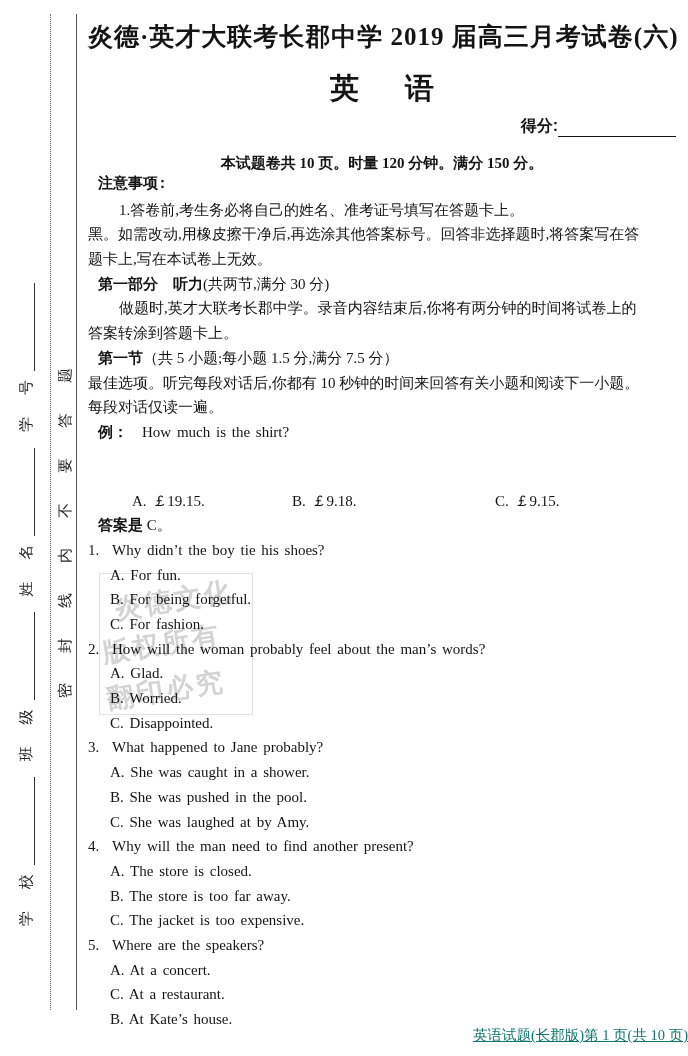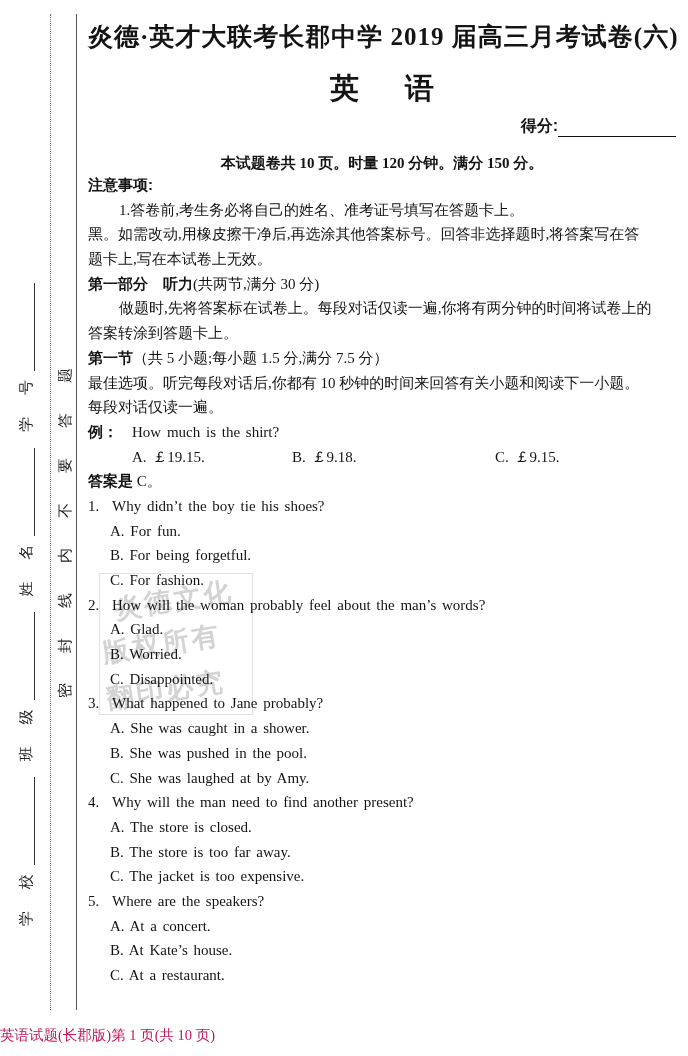--- a/index.html
+++ b/index.html
@@ -68,7 +68,7 @@
   .meta { margin-top:12px; text-align:center; font-size:15px;font-weight:bold; }
   .ln { line-height:24.7px; height:24.7px; font-size:15px; white-space:nowrap; }
   .ind { padding-left:31px; }
-  .hei { font-family:Liberation Sans, sans-serif; font-weight:bold; }
+  .hei { font-family:Liberation Mono, monospace; font-weight:bold;margin-left:10px; }
   .ex-q { padding-left:14px; }
   .opts-row { display:flex; padding-left:44px; }
   .opt-a { width:160px; } .opt-b { width:203px; }

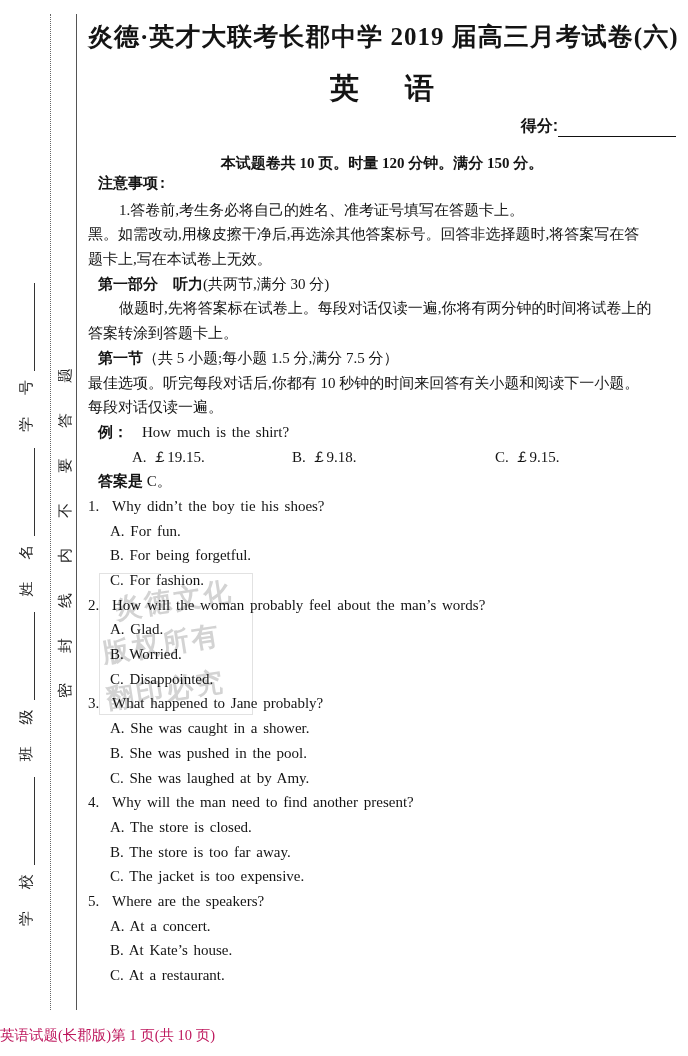--- a/index.html
+++ b/index.html
@@ -125,7 +125,7 @@
   <div class="ln">题卡上,写在本试卷上无效。</div>
 
   <div class="ln"><span class="hei">第一部分　听力</span><span>(共两节,满分 30 分)</span></div>
-  <div class="ln ind">做题时,先将答案标在试卷上。每段对话仅读一遍,你将有两分钟的时间将试卷上的</div>
+  <div class="ln ind">做题时,英才大联考长郡中学。录音内容结束后,你将有两分钟的时间将试卷上的</div>
   <div class="ln">答案转涂到答题卡上。</div>
 
   <div class="ln"><span class="hei">第一节</span><span>（共 5 小题;每小题 1.5 分,满分 7.5 分）</span></div>

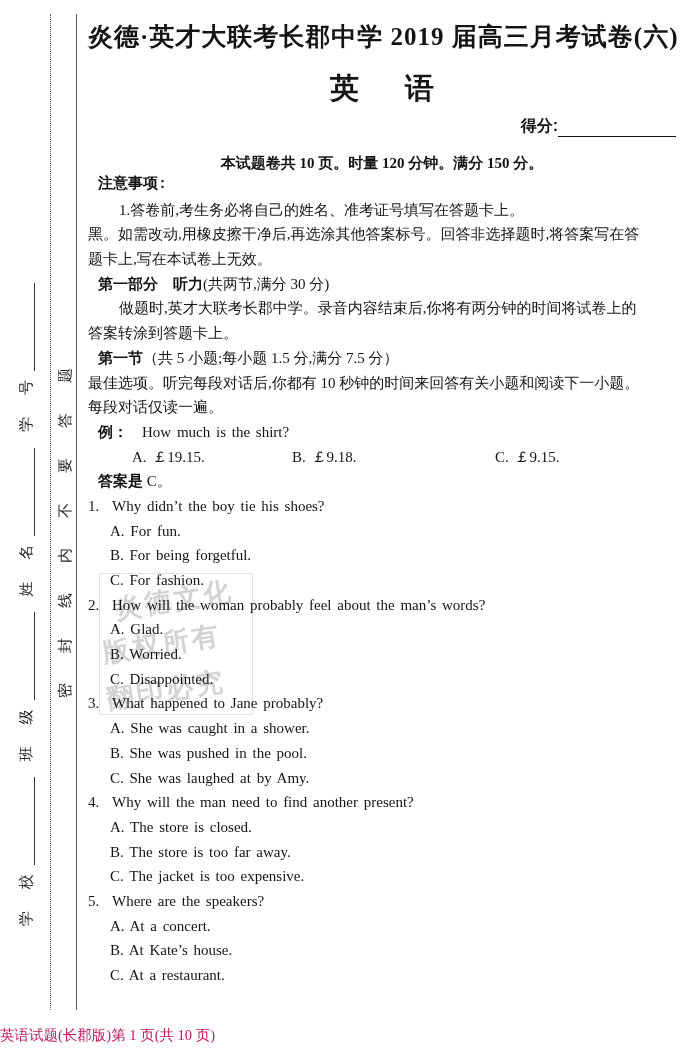--- a/index.html
+++ b/index.html
@@ -70,7 +70,7 @@
   .ind { padding-left:31px; }
   .hei { font-family:Liberation Mono, monospace; font-weight:bold;margin-left:10px; }
   .ex-q { padding-left:14px; }
-  .opts-row { display:flex; padding-left:44px; }
+  .opts-row { display:flex; padding-left:44px;margin-top:44px; }
   .opt-a { width:160px; } .opt-b { width:203px; }
   .qnum { display:inline-block; width:24px; }
   .opt { padding-left:22px; word-spacing:2px; }

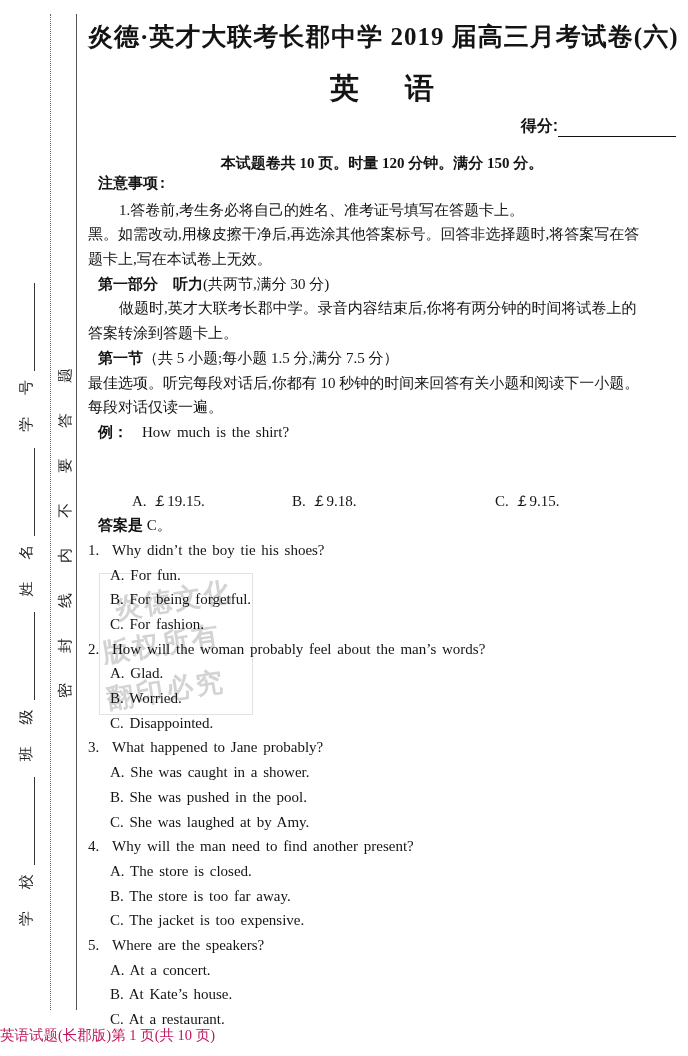--- a/index.html
+++ b/index.html
@@ -162,8 +162,8 @@
 
   <div class="ln"><span class="qnum">5.</span><span class="qtext">Where are the speakers?</span></div>
   <div class="ln opt">A. At a concert.</div>
+  <div class="ln opt">C. At a restaurant.</div>
   <div class="ln opt">B. At Kate’s house.</div>
-  <div class="ln opt">C. At a restaurant.</div>
 </div>
 
 <div class="footer">英语试题(长郡版)第 1 页(共 10 页)</div>

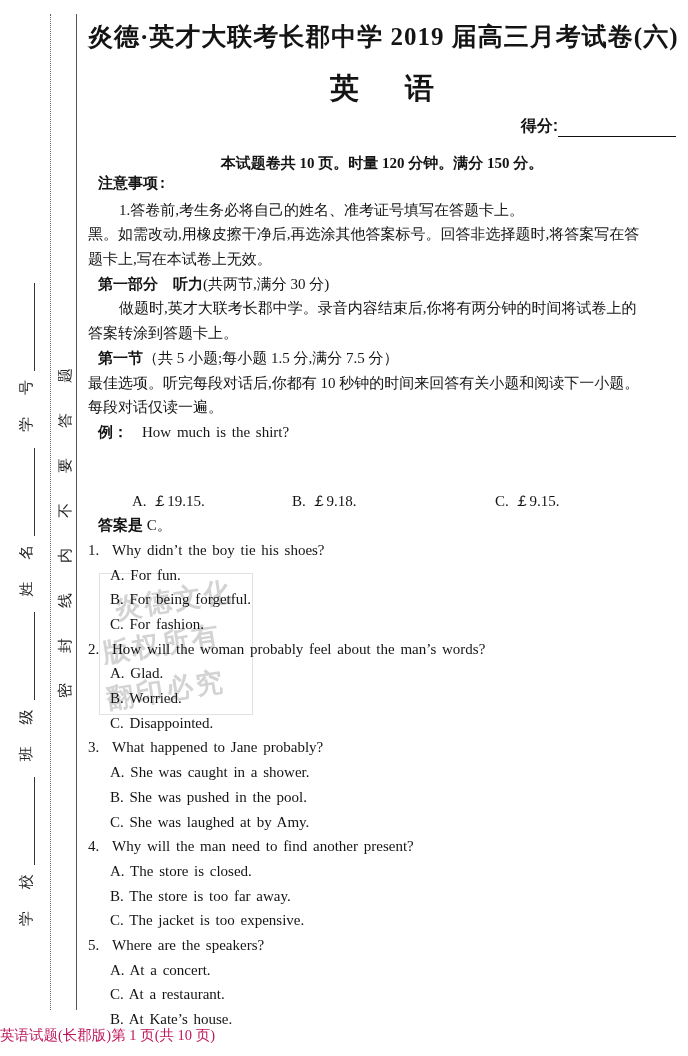--- a/index.html
+++ b/index.html
@@ -76,8 +76,8 @@
   .opt { padding-left:22px; word-spacing:2px; }
   .qtext { word-spacing:2px; }
   .footer {
-    position:absolute; left:0; right:0; top:1026px; text-align:left;
-    font-size:14.5px; color:#be185d; z-index:1;
+    position:absolute; left:0; right:0; top:1026px; text-align:right;
+    font-size:14.5px; color:#0f766e; z-index:1;text-decoration:underline;
   }
 </style>
 </head>

